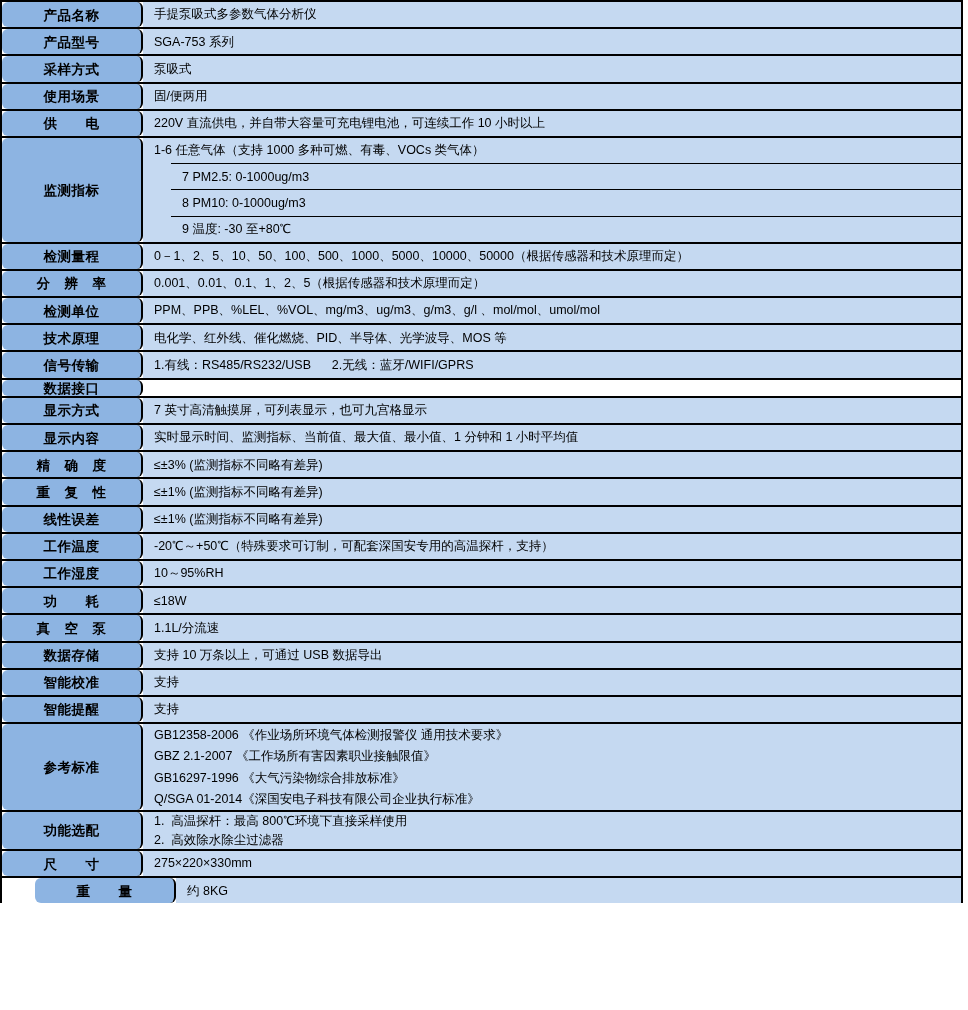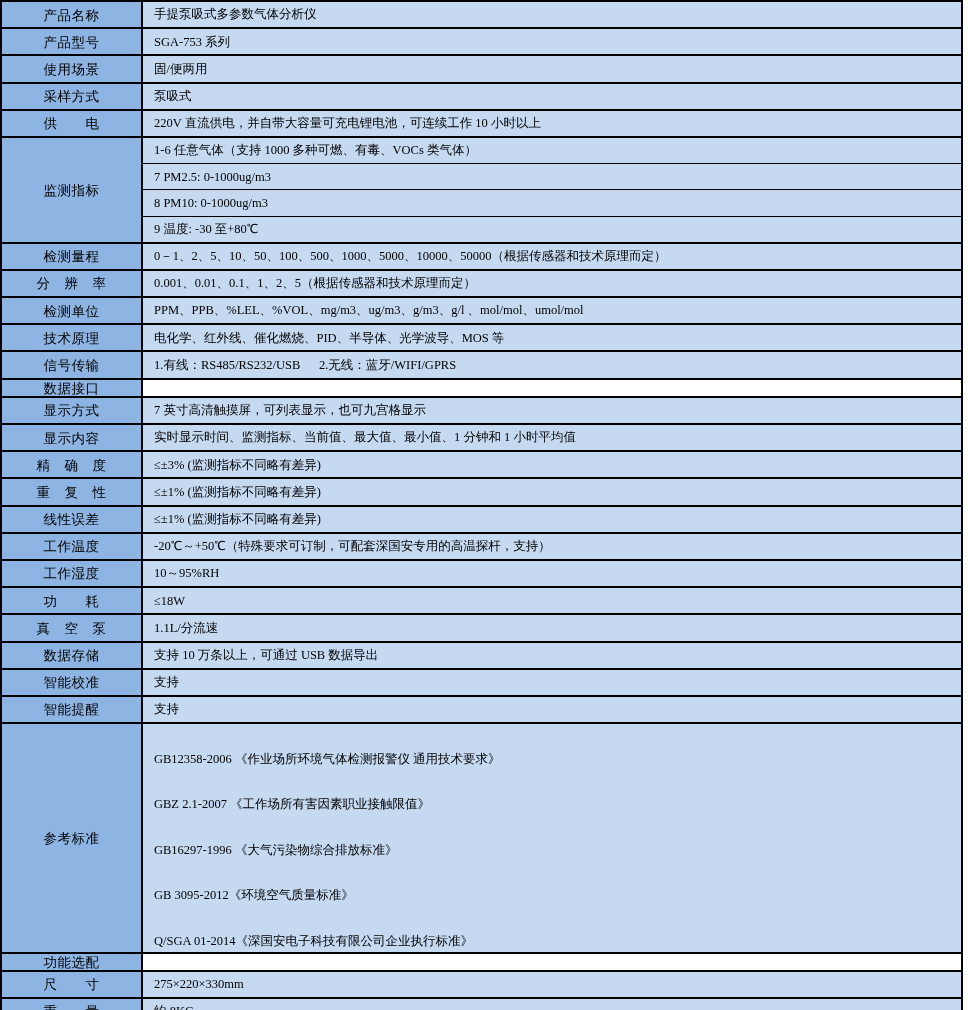--- a/index.html
+++ b/index.html
@@ -35,11 +35,12 @@
     align-items: center;
     justify-content: center;
     text-align: center;
-    font-weight: normal;
+    font-weight: bold;
     font-size: 13.5px;
     letter-spacing: 0.5px;
     white-space: pre;
     line-height: 1.2;
+    border-radius: 6px;
   }
   .values {
     flex: 1 1 auto;

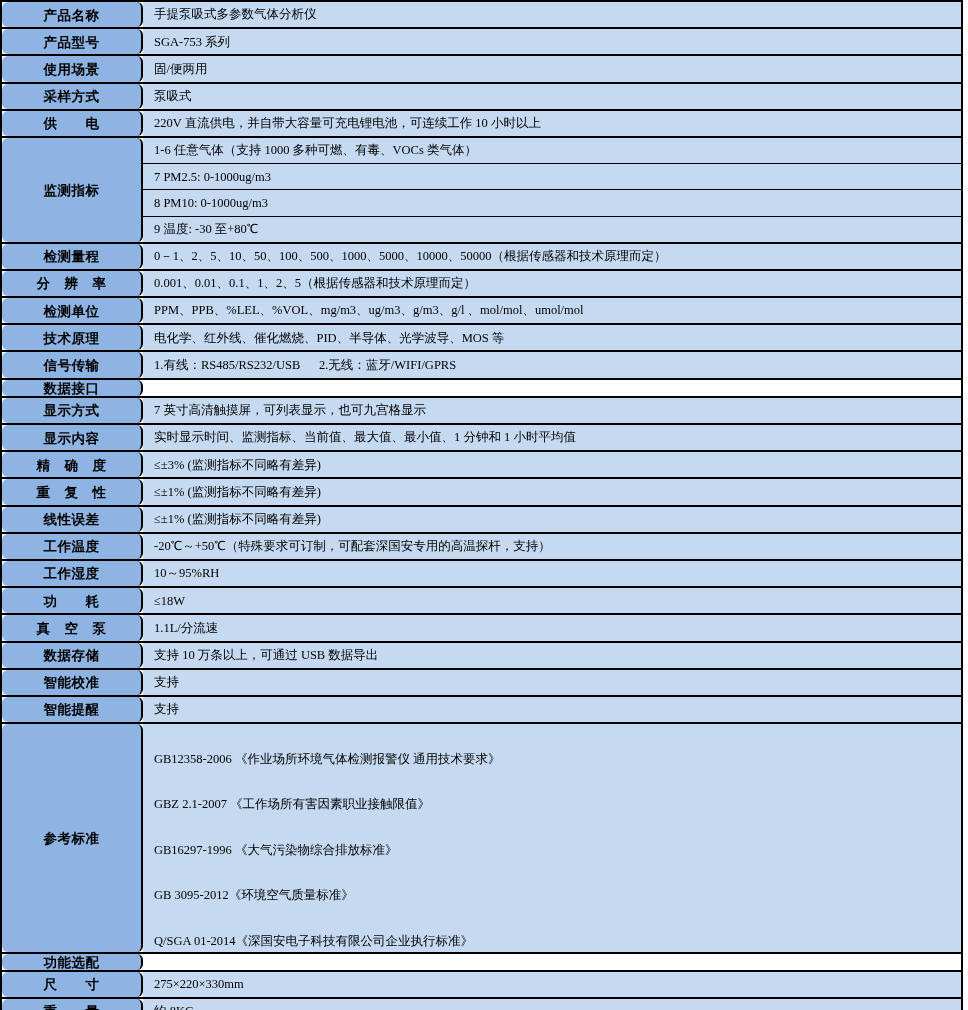--- a/index.html
+++ b/index.html
@@ -57,7 +57,7 @@
     padding-left: 11px;
     padding-right: 4px;
     font-size: 12.5px;
-    font-family: Liberation Serif, serif;
+    font-family: Liberation Sans, sans-serif;
     white-space: pre;
     overflow: hidden;
     line-height: 1.15;

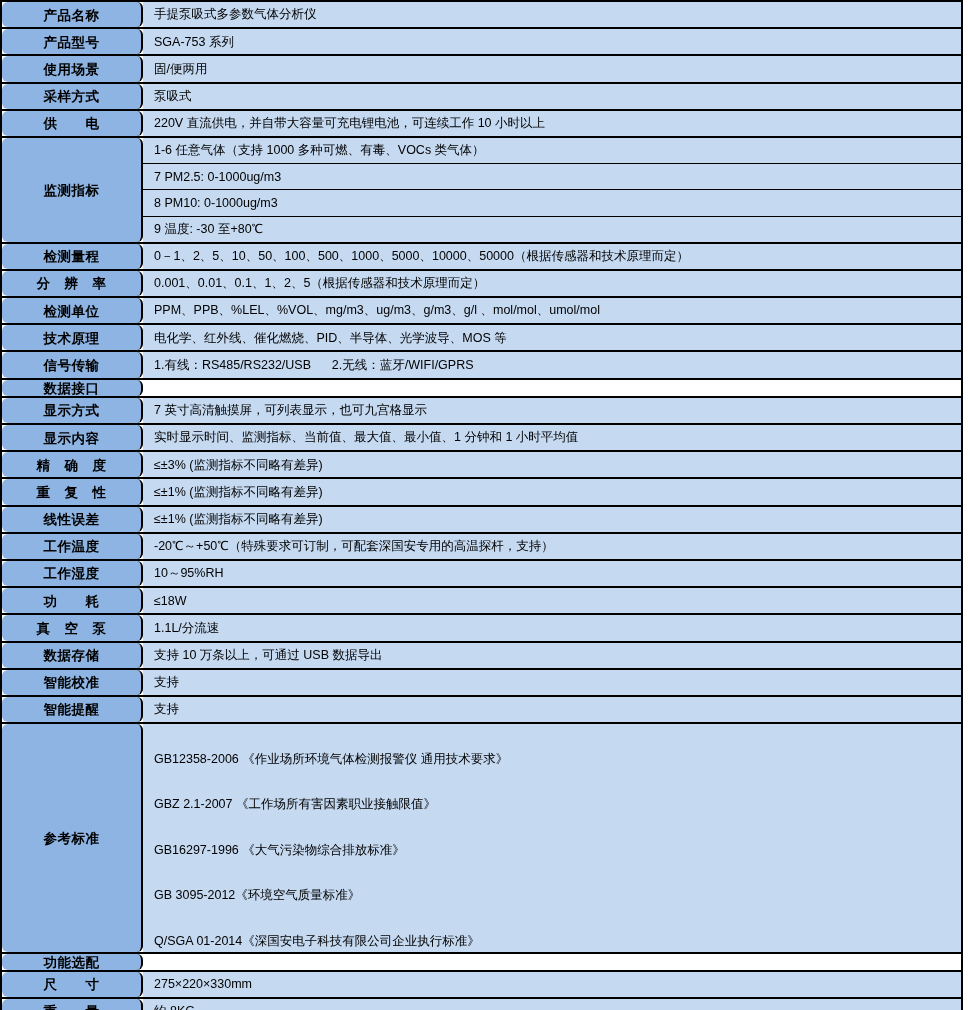--- a/index.html
+++ b/index.html
@@ -93,15 +93,15 @@
       </div>
     </div>
     <div class="row single">
+      <div class="label-cell">采样方式</div>
+      <div class="values">
+        <div class="cell">泵吸式</div>
+      </div>
+    </div>
+    <div class="row single">
       <div class="label-cell">使用场景</div>
       <div class="values">
         <div class="cell">固/便两用</div>
-      </div>
-    </div>
-    <div class="row single">
-      <div class="label-cell">采样方式</div>
-      <div class="values">
-        <div class="cell">泵吸式</div>
       </div>
     </div>
     <div class="row single">

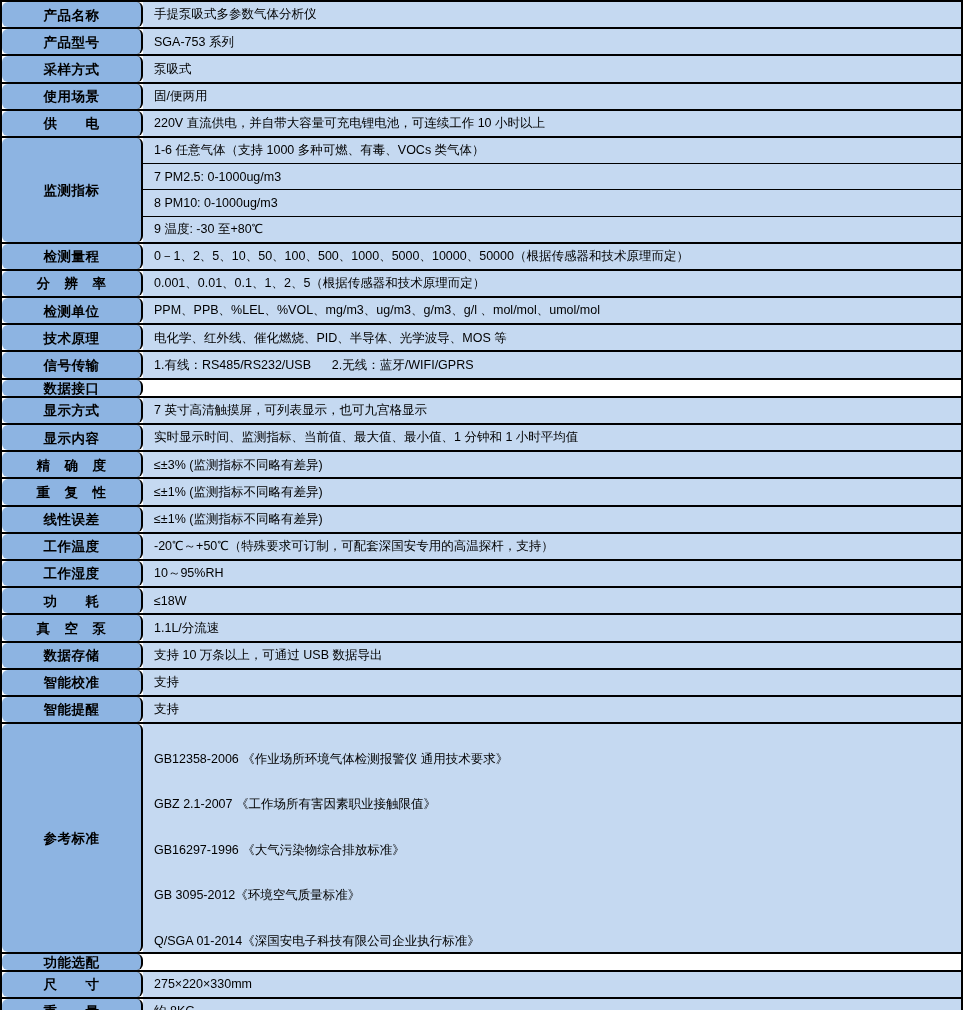--- a/index.html
+++ b/index.html
@@ -65,6 +65,7 @@
   
   .cells .cell + .cell {
     border-top: 1px solid var(--border, #000);
+    margin-left: 28px;
   }
   
   .lines .cell {

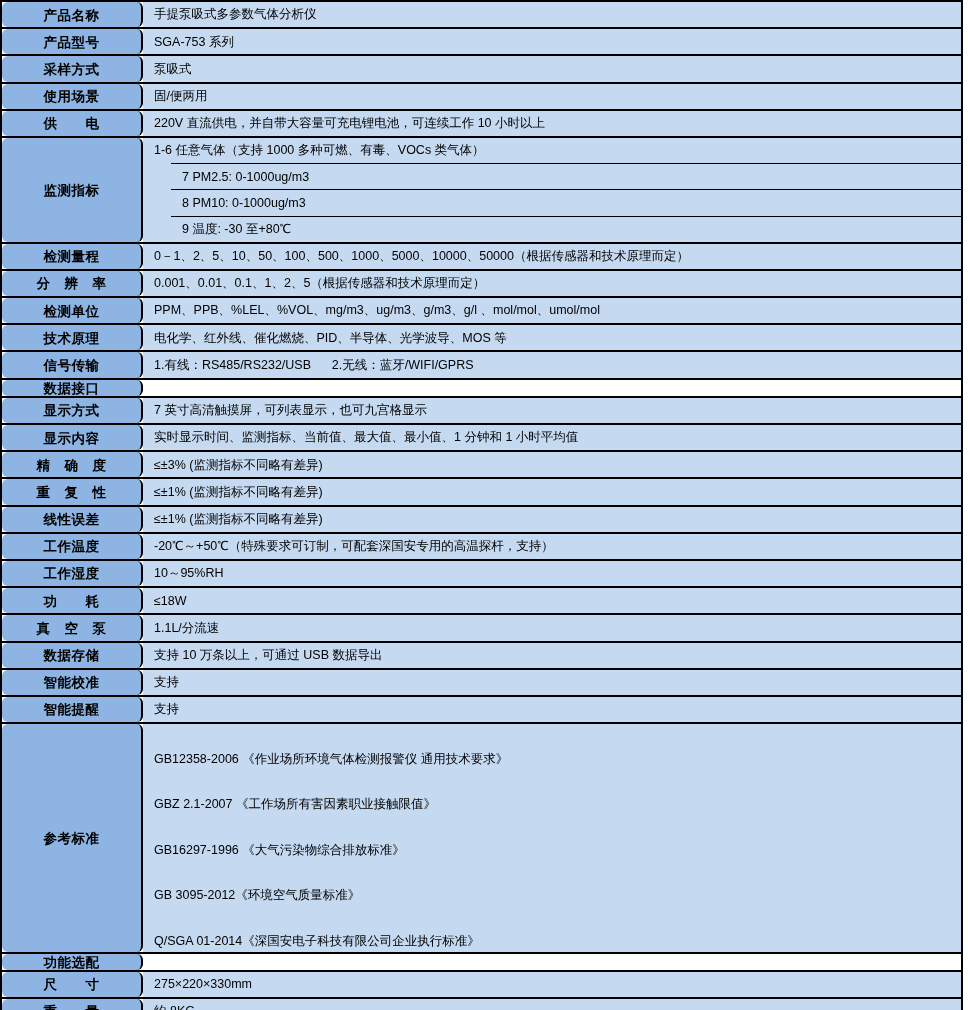--- a/index.html
+++ b/index.html
@@ -70,7 +70,6 @@
   
   .lines .cell {
     min-height: 21.5px;
-    margin-top: 24px;
   }
   
   .lines2 .cell {

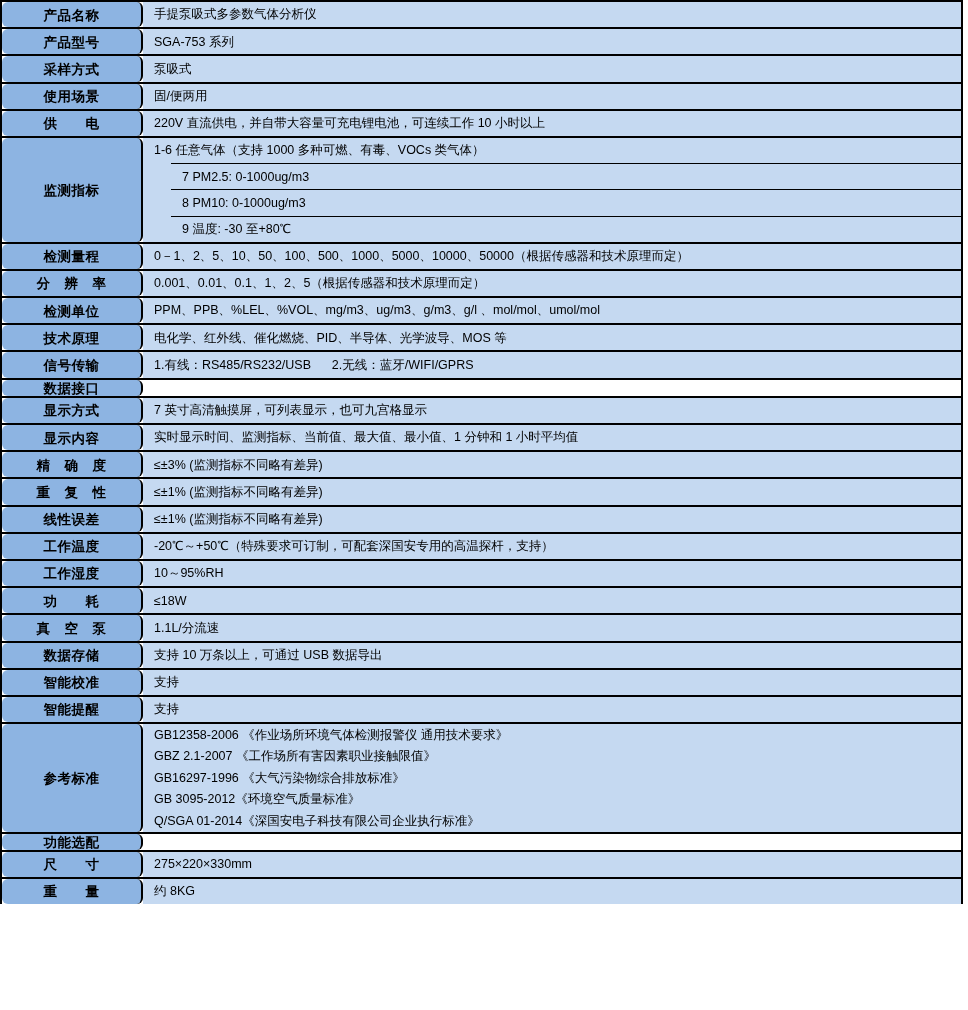--- a/index.html
+++ b/index.html
@@ -230,7 +230,6 @@
         <div class="cell">GB12358-2006 《作业场所环境气体检测报警仪 通用技术要求》</div>
         <div class="cell">GBZ 2.1-2007 《工作场所有害因素职业接触限值》</div>
         <div class="cell">GB16297-1996 《大气污染物综合排放标准》</div>
-        <div class="cell">GB 3095-2012《环境空气质量标准》</div>
         <div class="cell">Q/SGA 01-2014《深国安电子科技有限公司企业执行标准》</div>
       </div>
     </div>

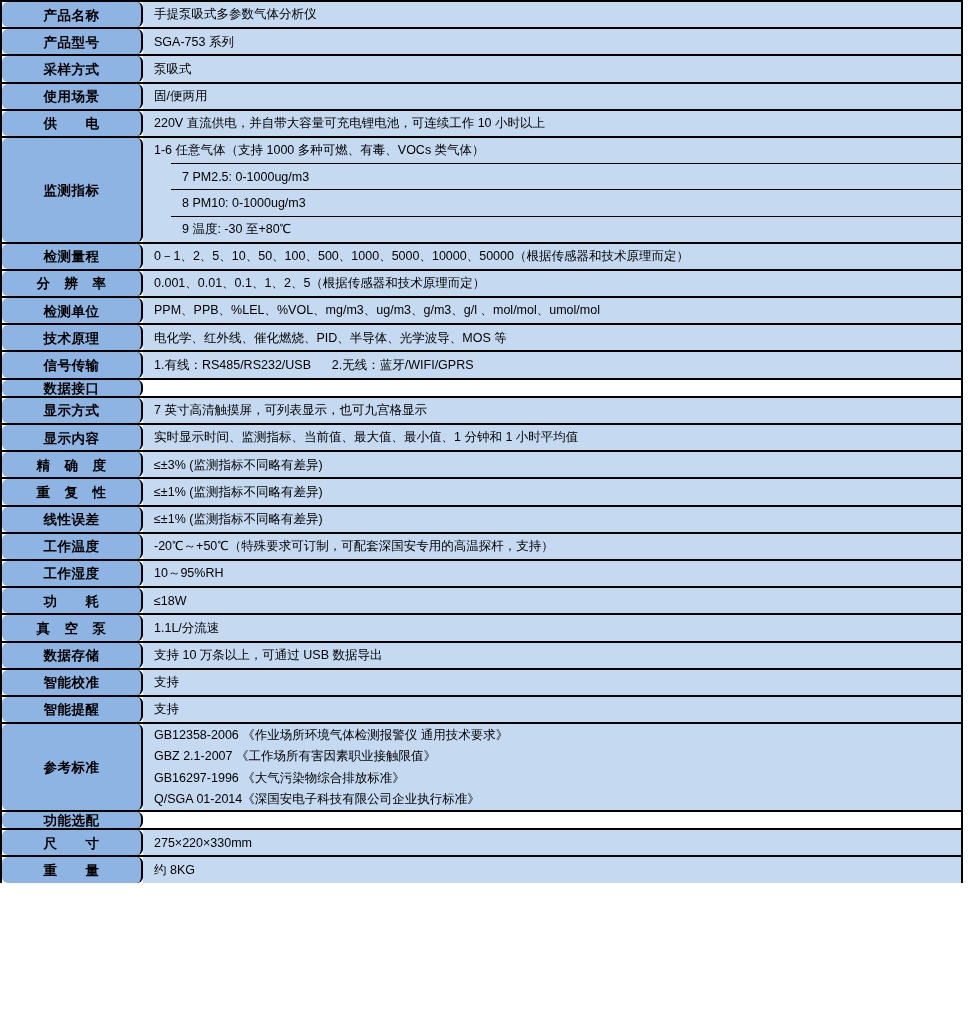--- a/index.html
+++ b/index.html
@@ -235,6 +235,10 @@
     </div>
     <div class="row lines2">
       <div class="label-cell">功能选配</div>
+      <div class="values">
+        <div class="cell">1.  高温探杆：最高 800℃环境下直接采样使用</div>
+        <div class="cell">2.  高效除水除尘过滤器</div>
+      </div>
     </div>
     <div class="row single">
       <div class="label-cell">尺　　寸</div>

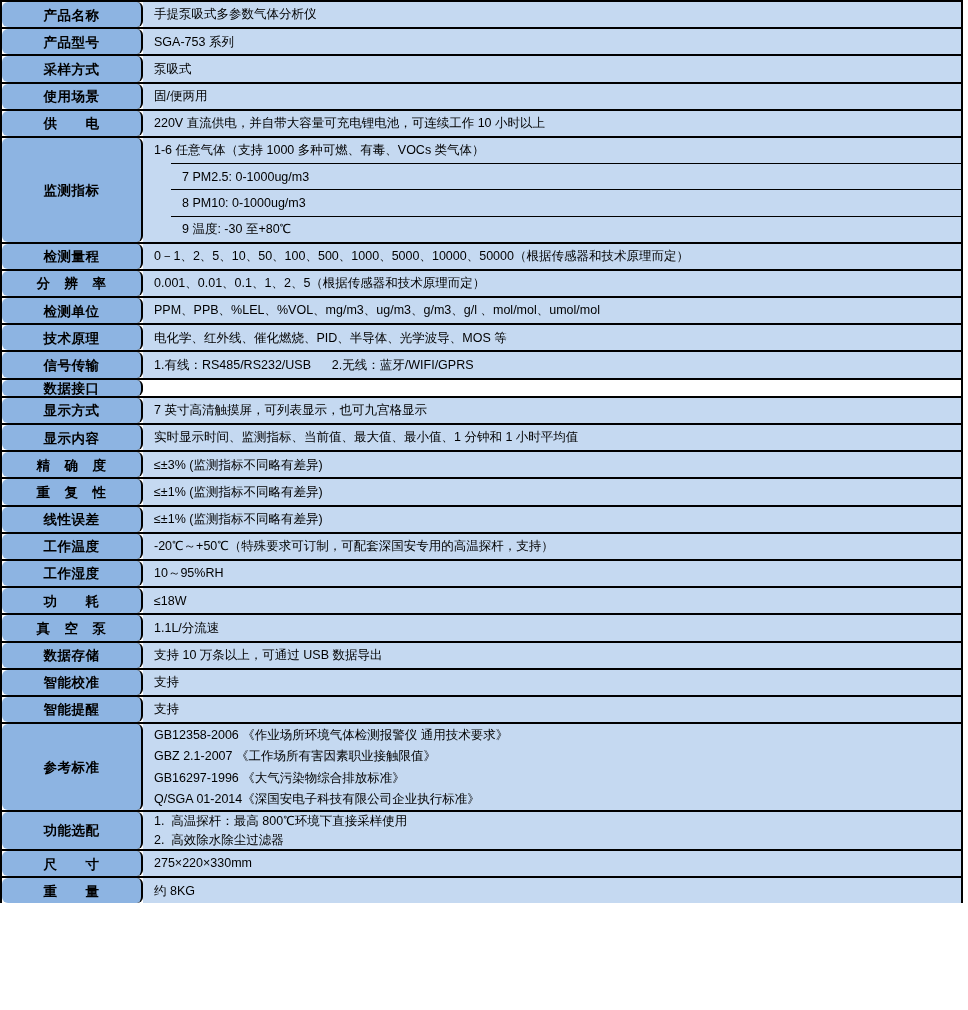--- a/index.html
+++ b/index.html
@@ -25,6 +25,7 @@
   }
   .row:last-child {
     border-bottom: none;
+    margin-left: 33px;
   }
   .label-cell {
     flex: 0 0 139px;

